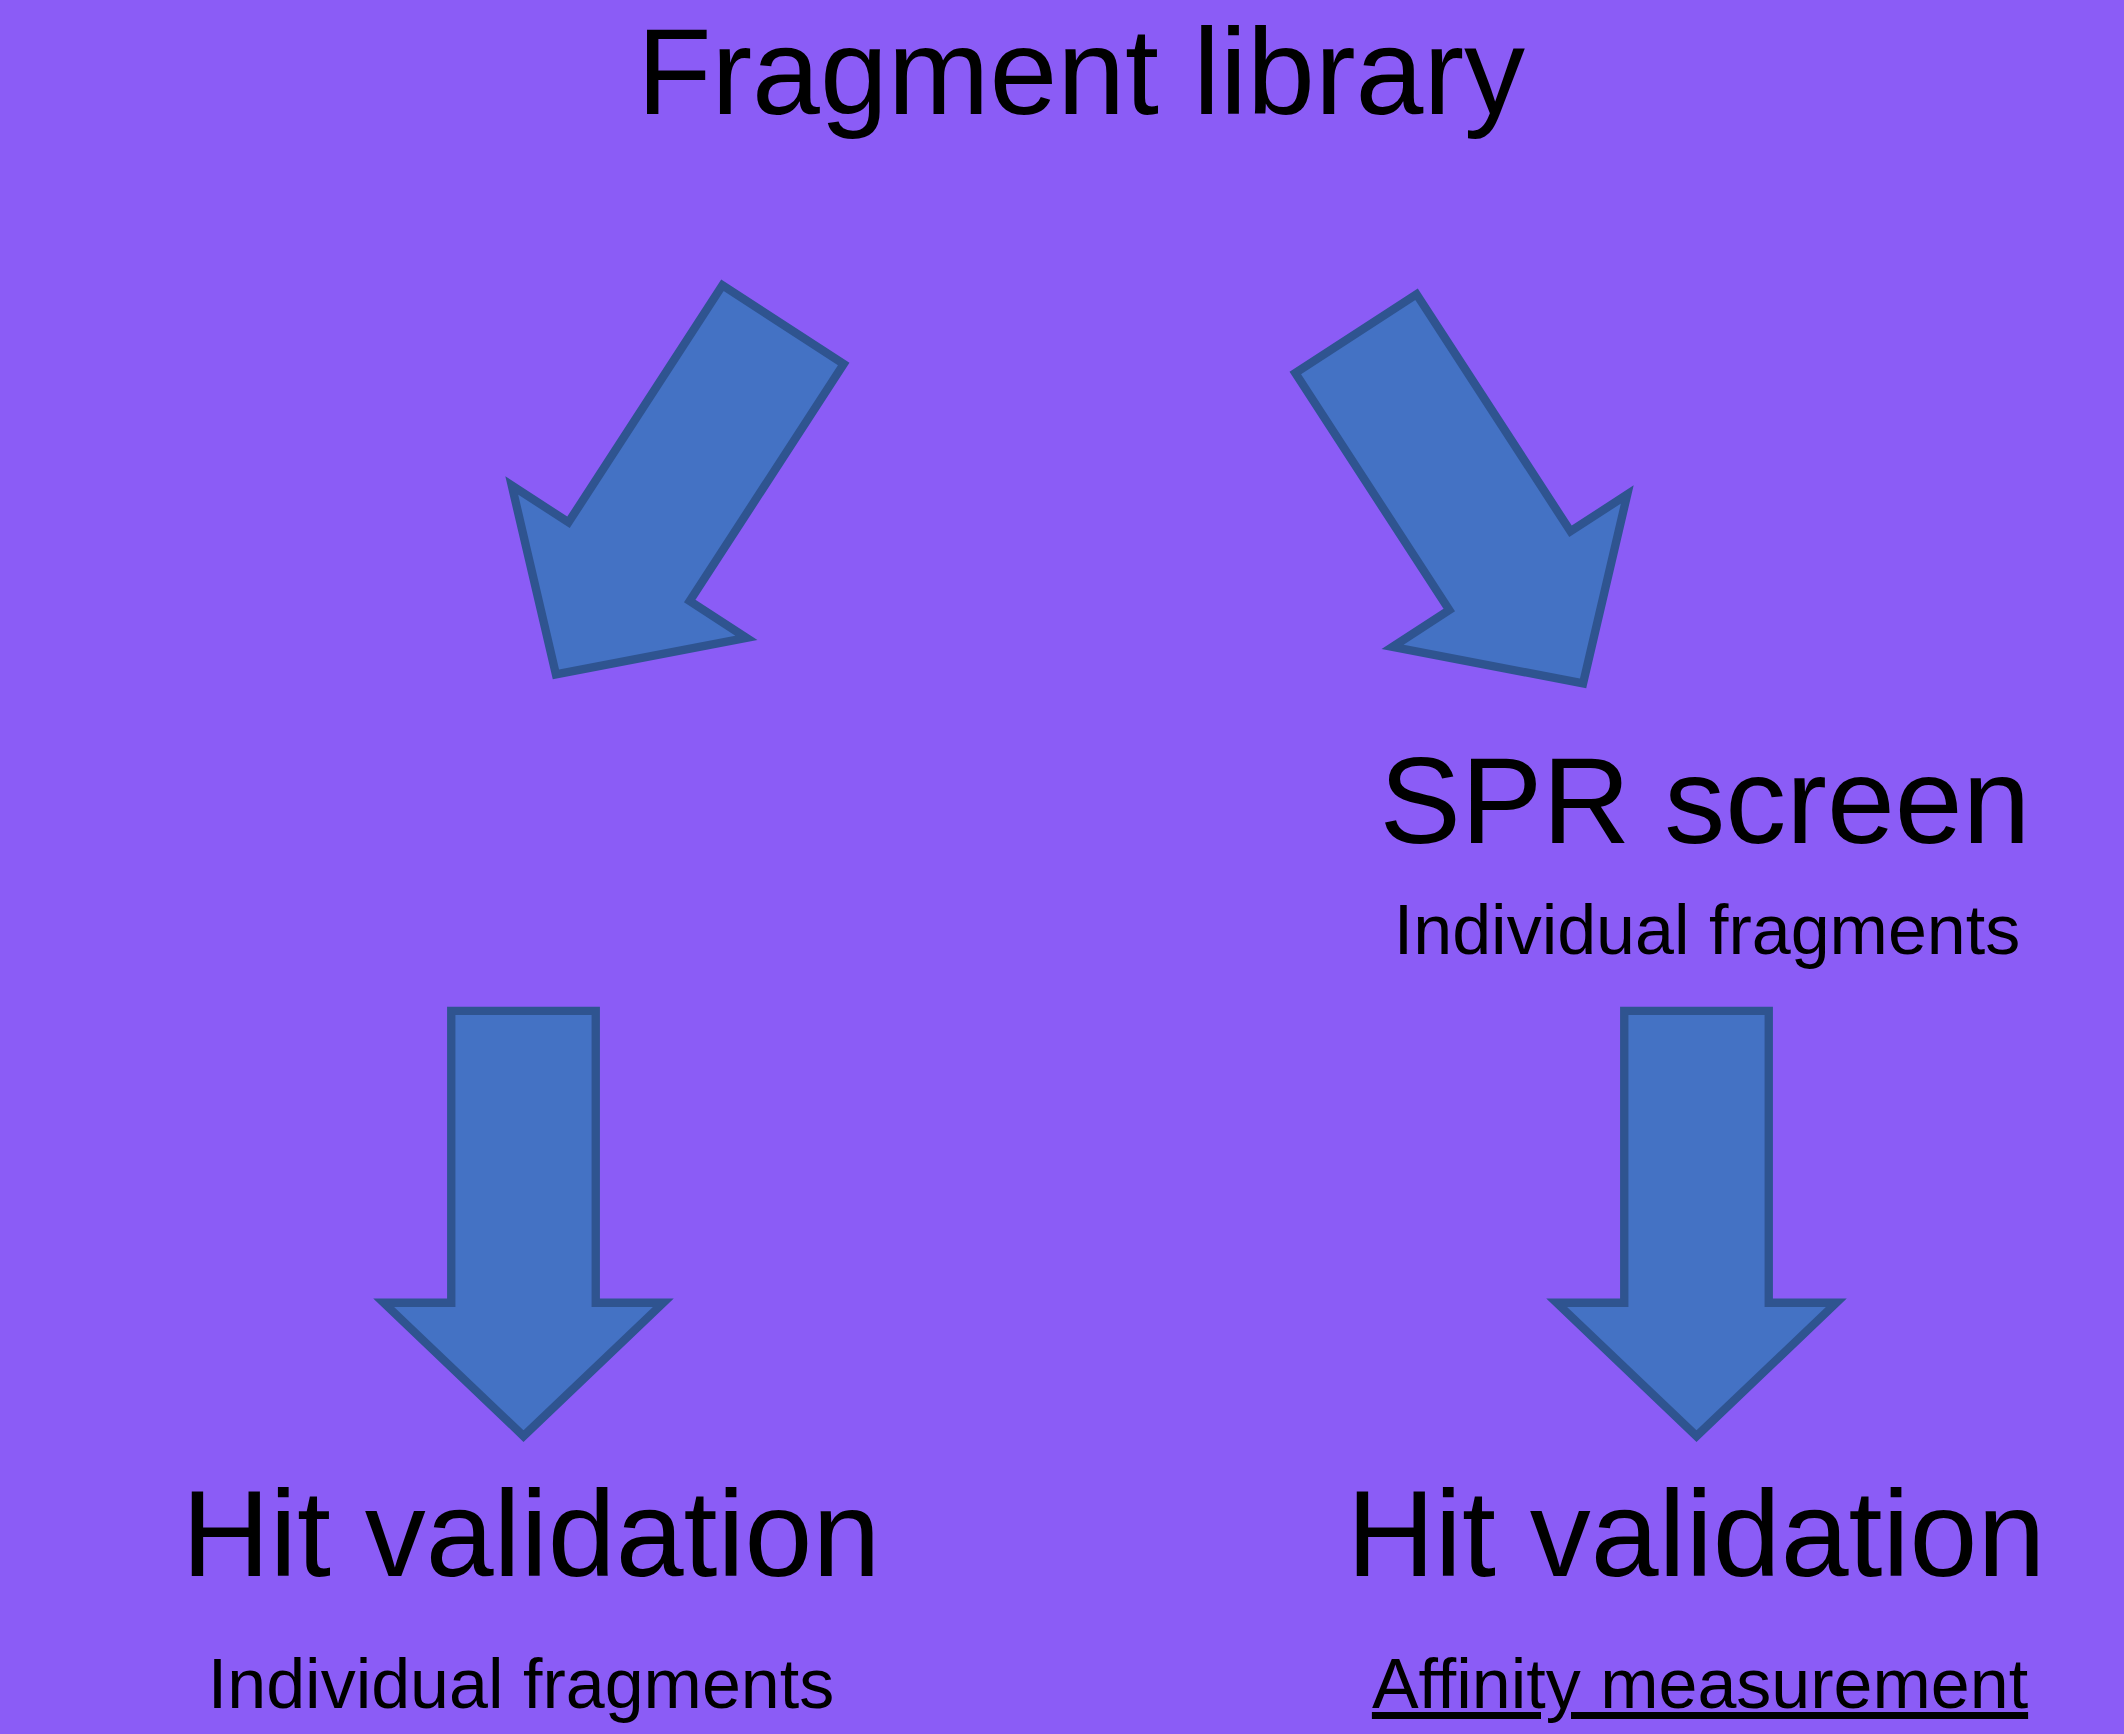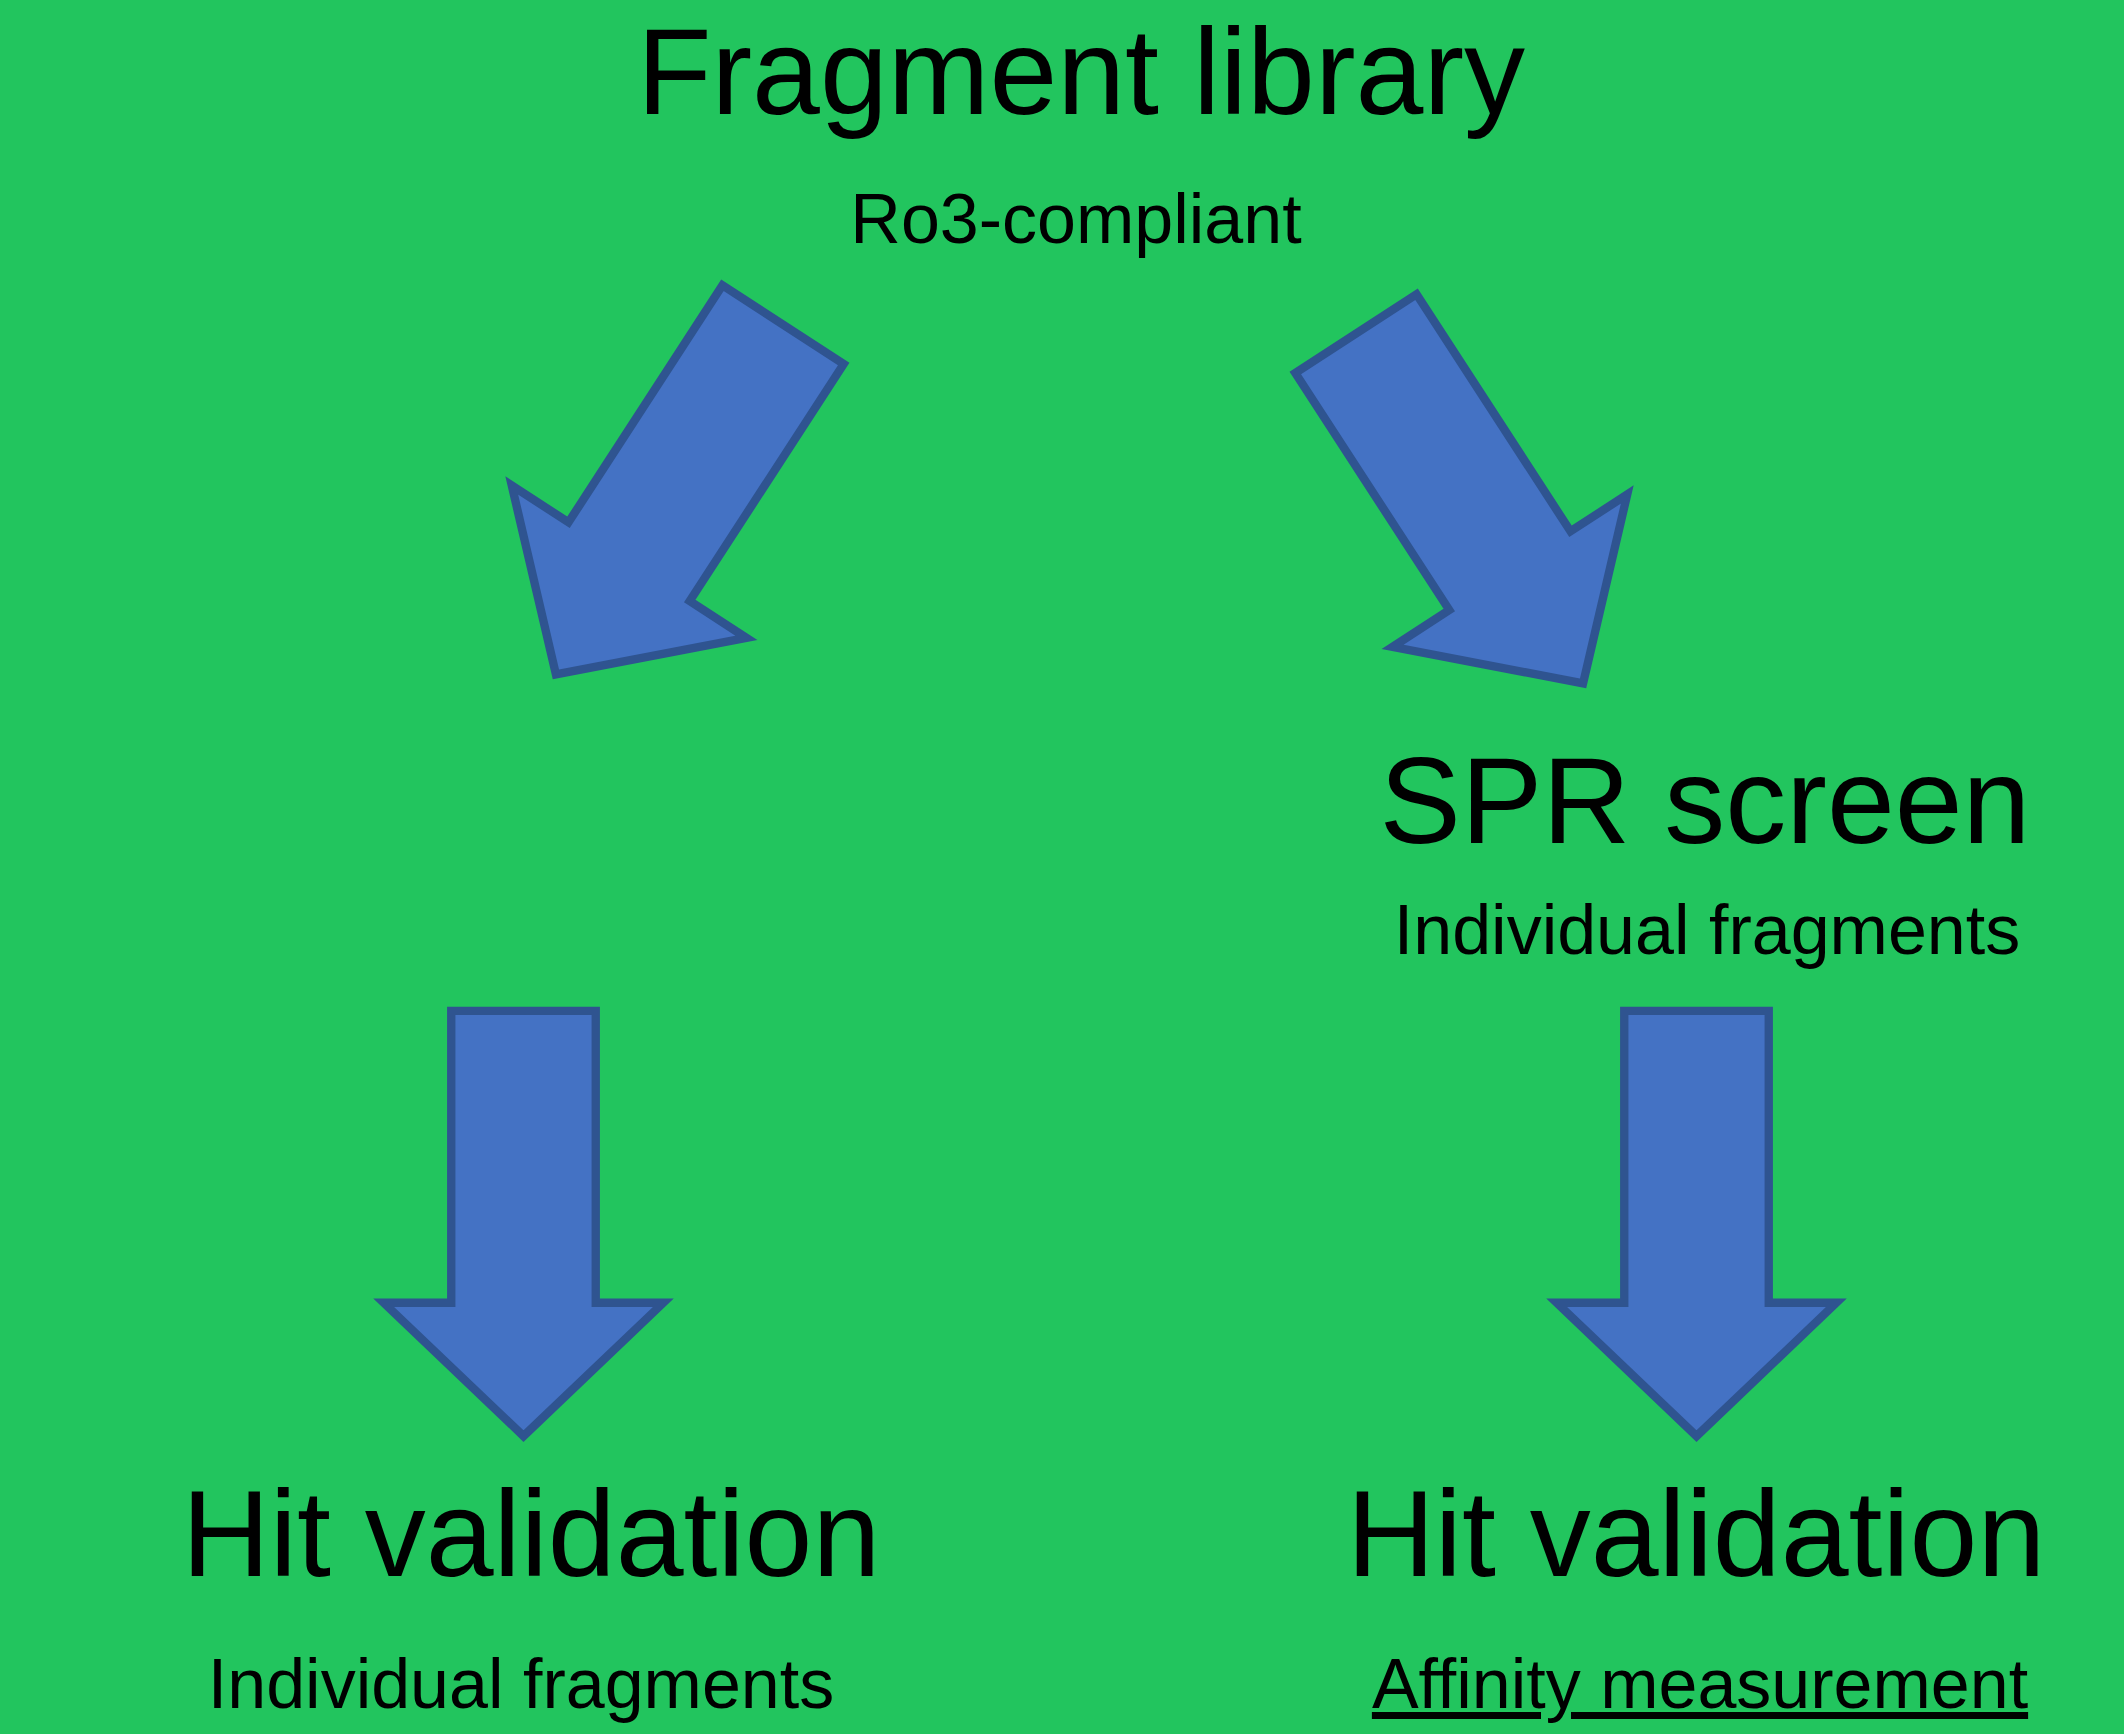--- a/index.html
+++ b/index.html
@@ -32,7 +32,7 @@
 </head>
 <body>
 
-<div id="canvas" style="background: #22c55e;">
+<div id="canvas" style="background: #8b5cf6;">
 
   <div class="txt title-xl" style="left:1081px; top:11px;">Fragment library</div>
   <div class="txt subtitle" style="left:1076px; top:184px;">Ro3-compliant</div>

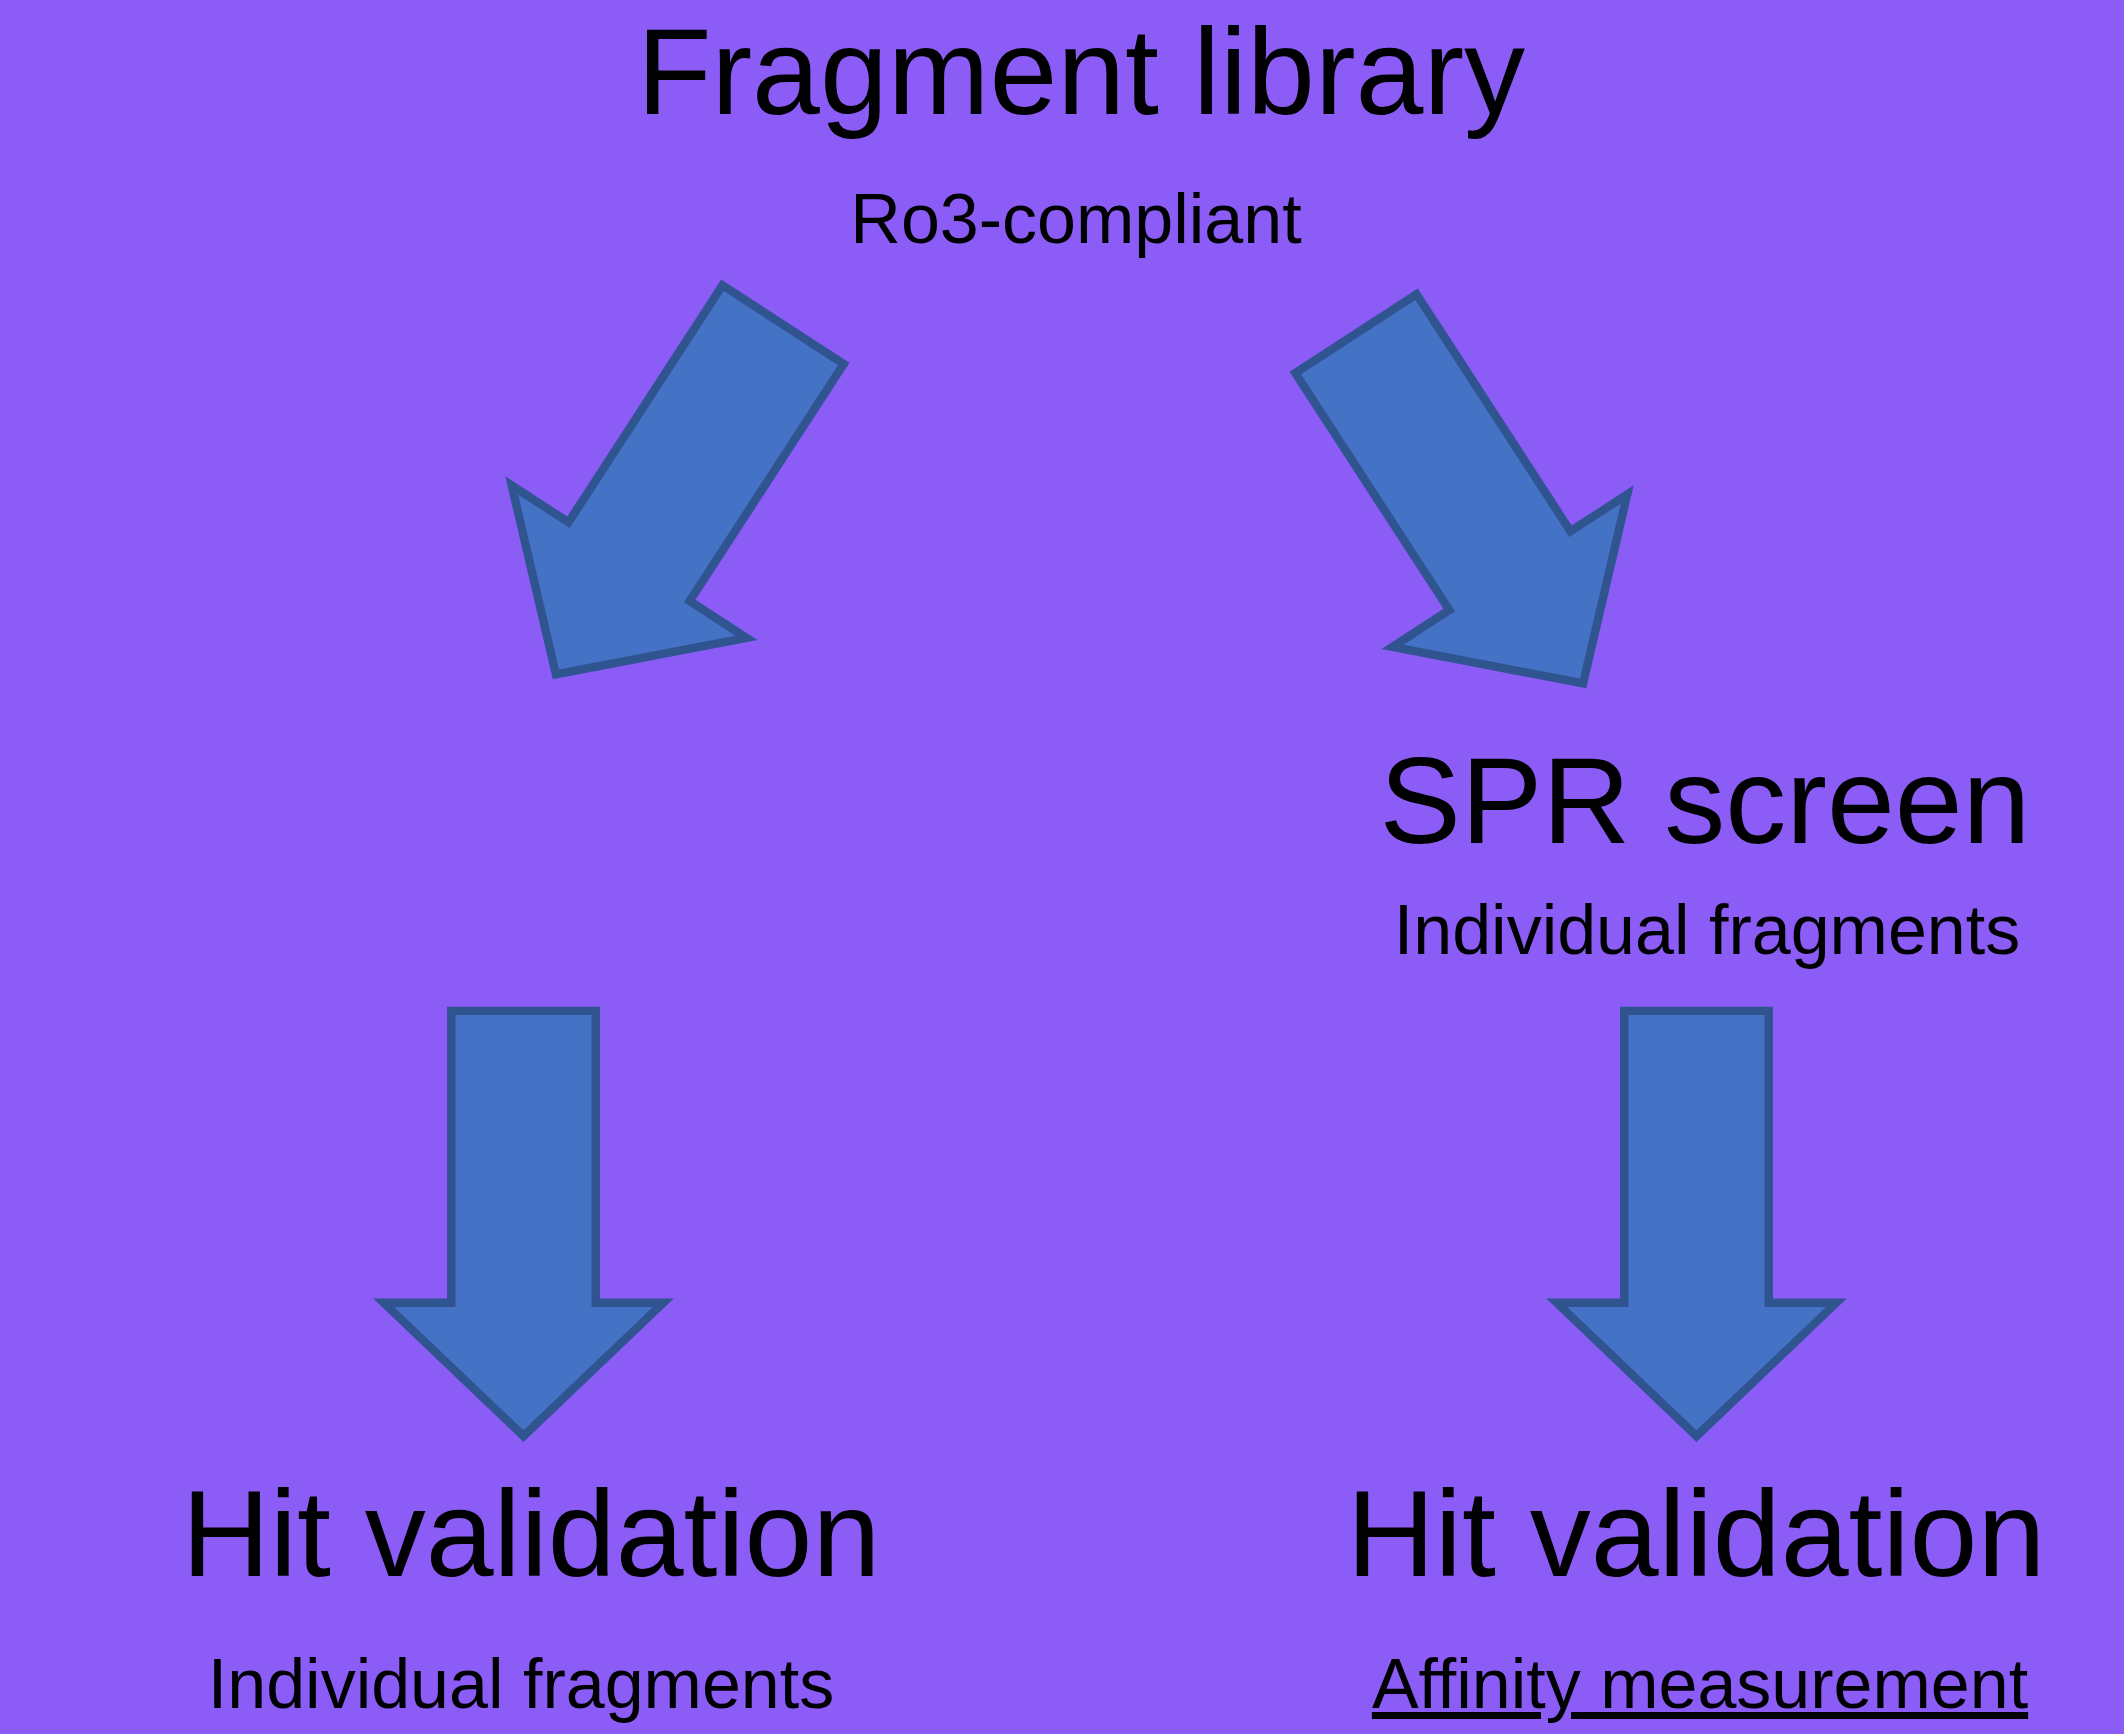--- a/index.html
+++ b/index.html
@@ -35,7 +35,6 @@
 <div id="canvas" style="background: #8b5cf6;">
 
   <div class="txt title-xl" style="left:1081px; top:11px;">Fragment library</div>
-  <div class="txt subtitle" style="left:1076px; top:184px;">Ro3-compliant</div>
 
   <svg class="arrow-svg rot-left" style="left:410px; top:240px;" width="519" height="519" viewBox="0 0 560 560">
     <polygon class="flow-arrow" points="202,55 358,55 358,360 431,360 280,505 129,360 202,360" fill="#4472C4" stroke="#2F5490" stroke-width="9"></polygon>

